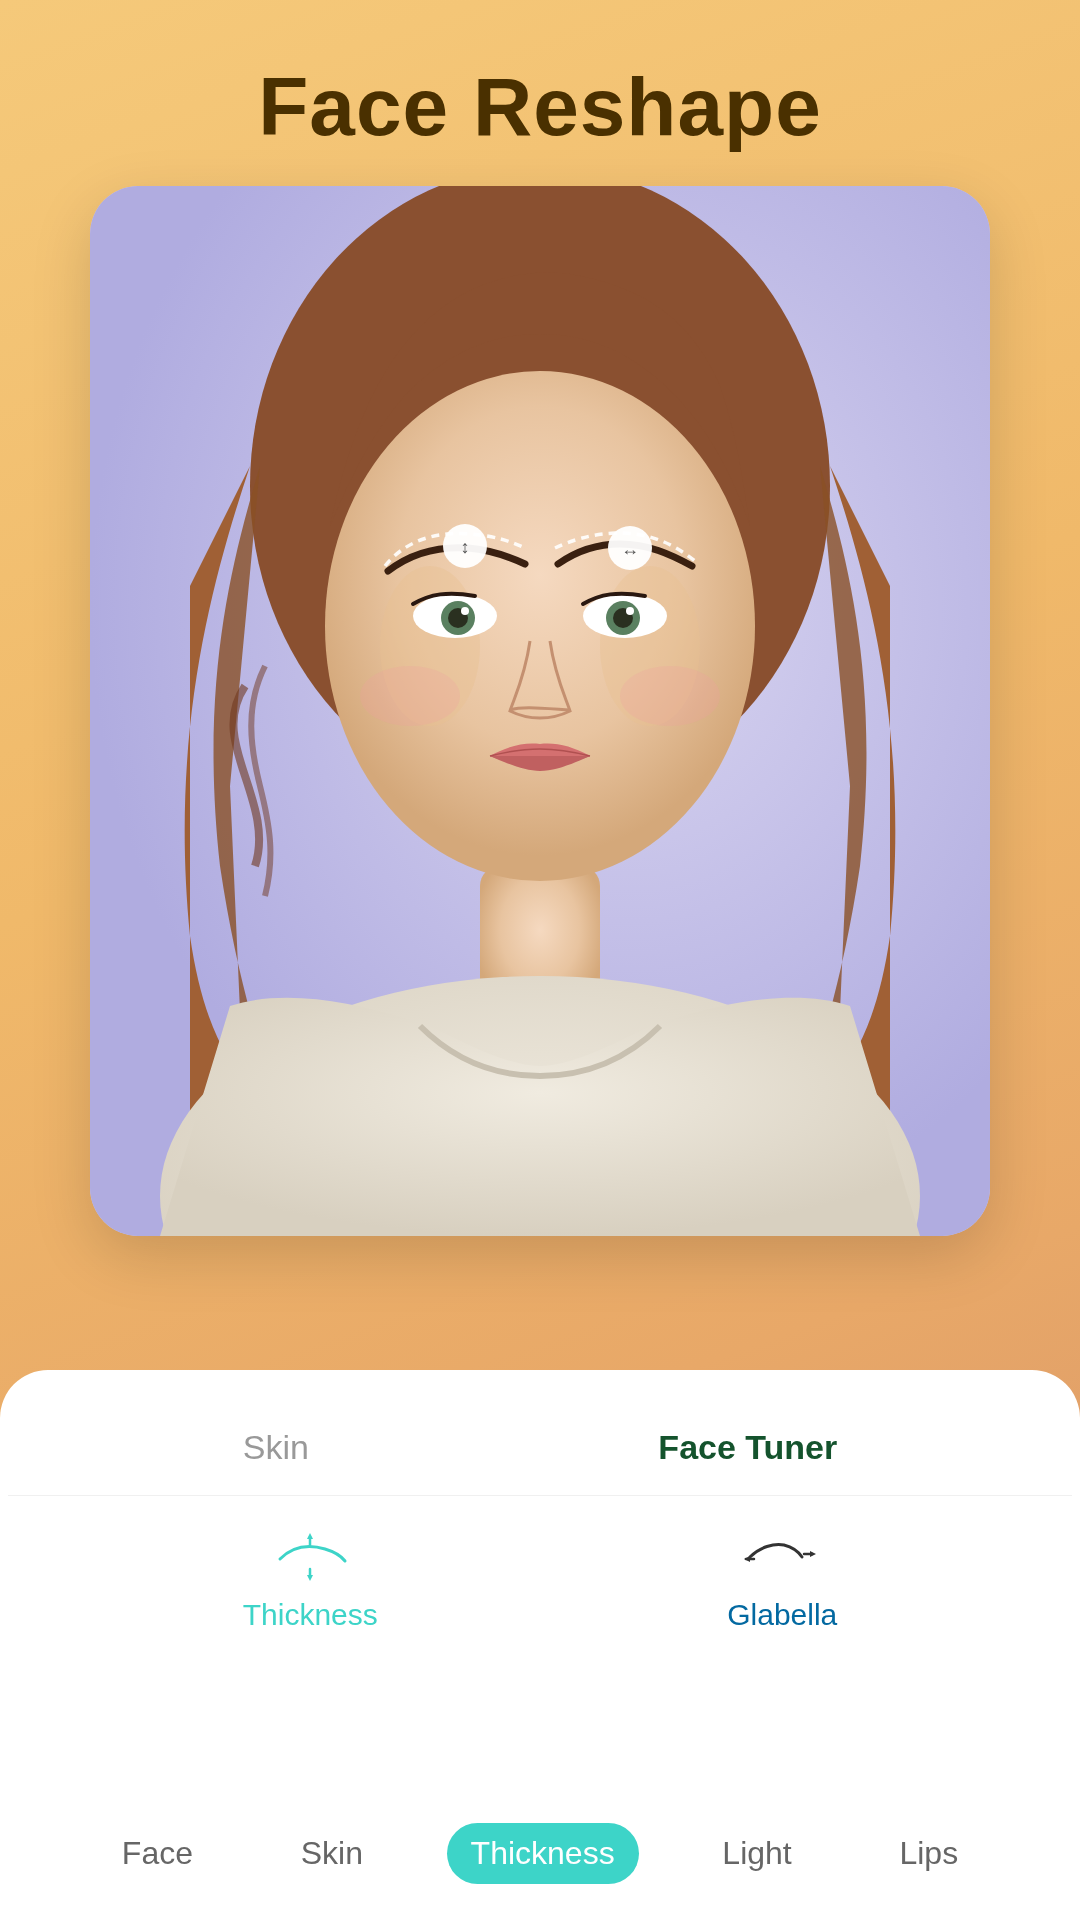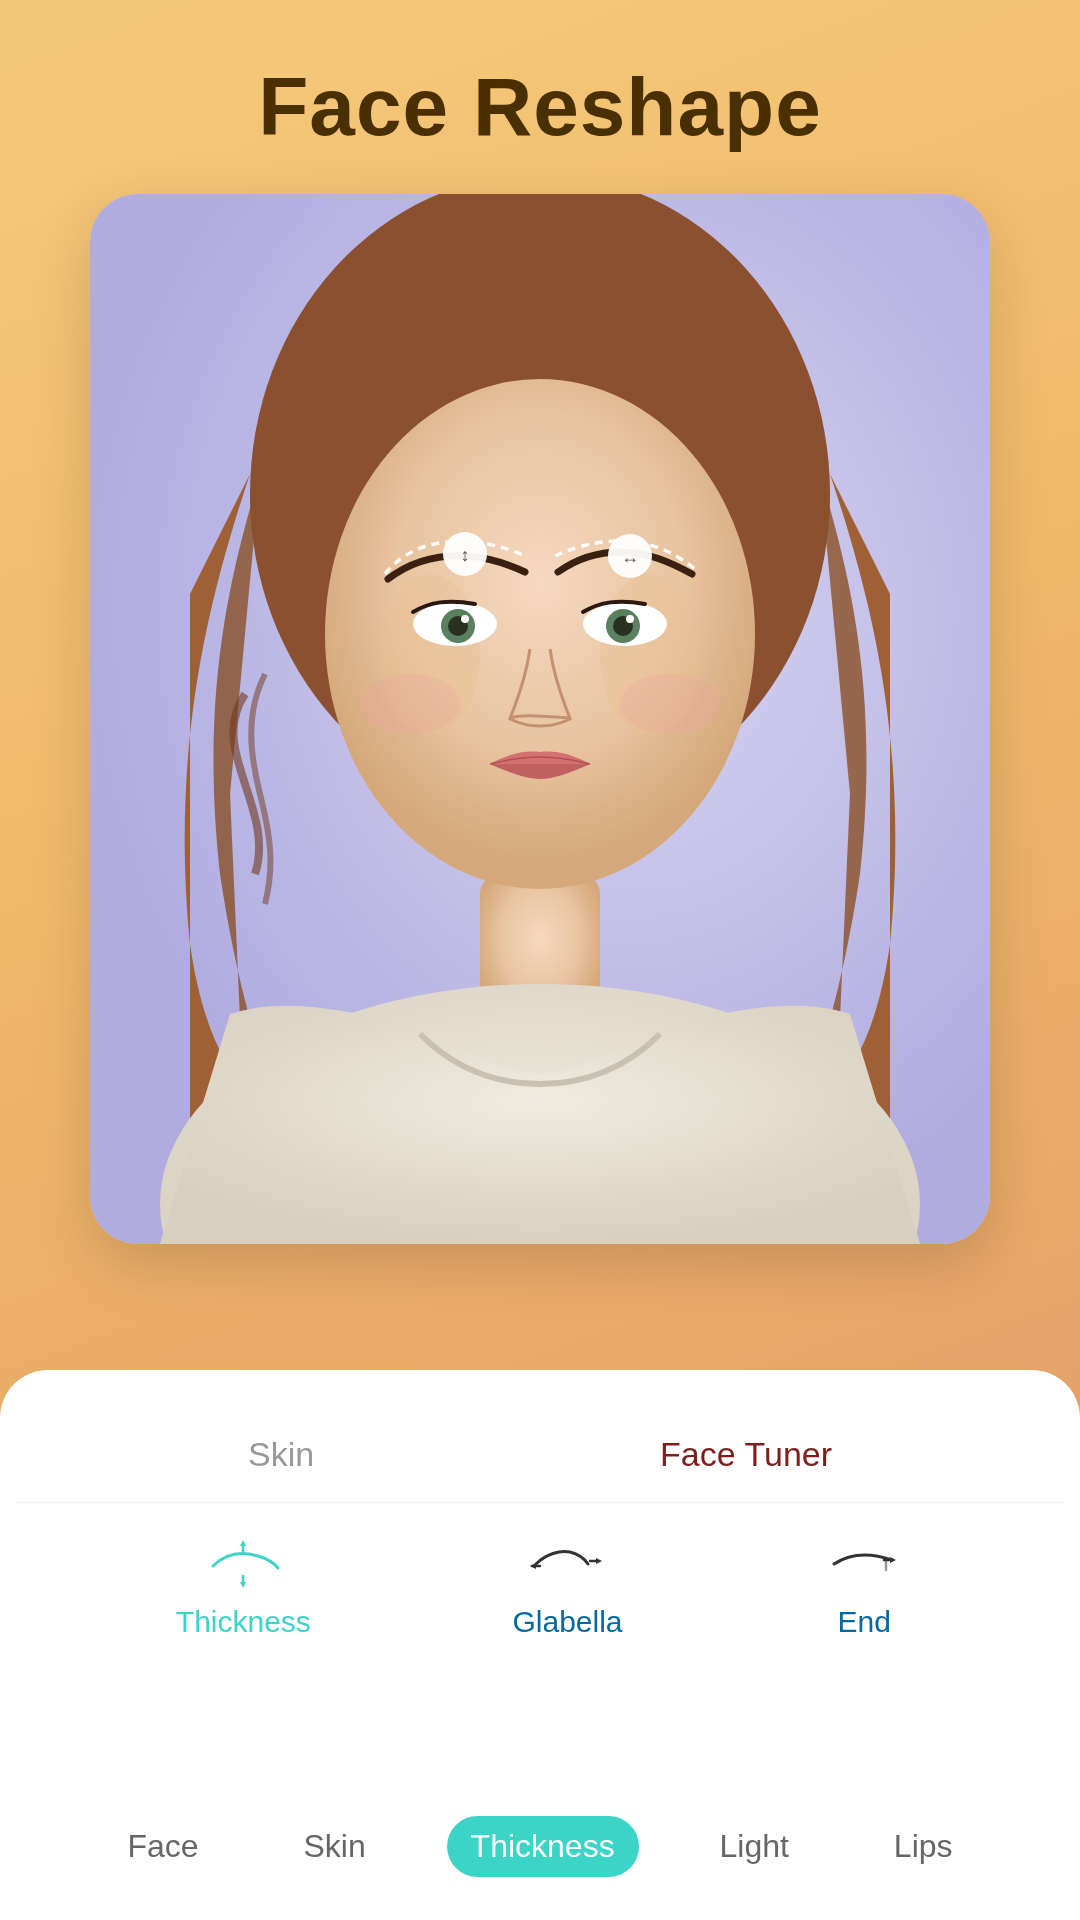--- a/index.html
+++ b/index.html
@@ -21,7 +21,7 @@
       font-weight: 900;
       color: #4a3000;
       margin-top: 60px;
-      margin-bottom: 40px;
+      margin-bottom: 32px;
       letter-spacing: 1px;
     }
 

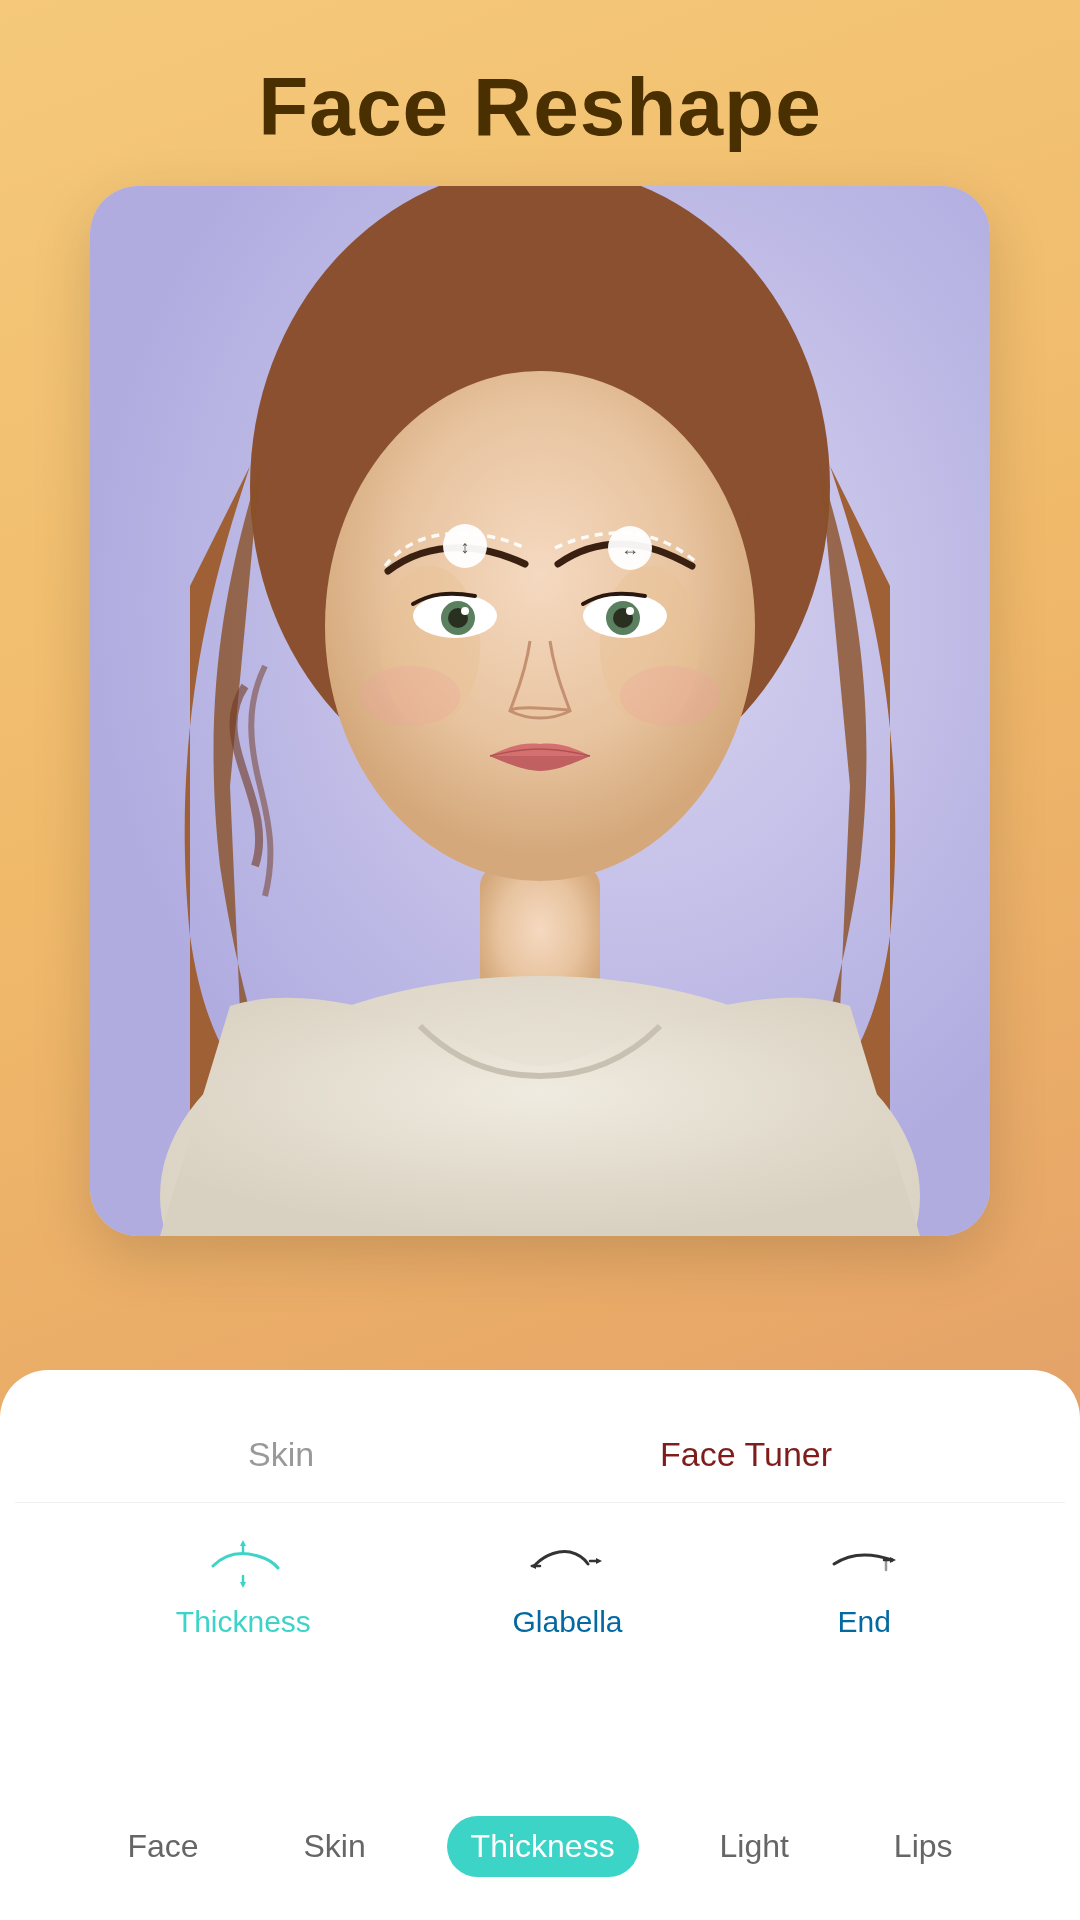--- a/index.html
+++ b/index.html
@@ -45,7 +45,7 @@
       height: 550px;
       background: white;
       border-radius: 48px 48px 0 0;
-      padding: 15px;
+      padding: 8px;
       display: flex;
       flex-direction: column;
     }

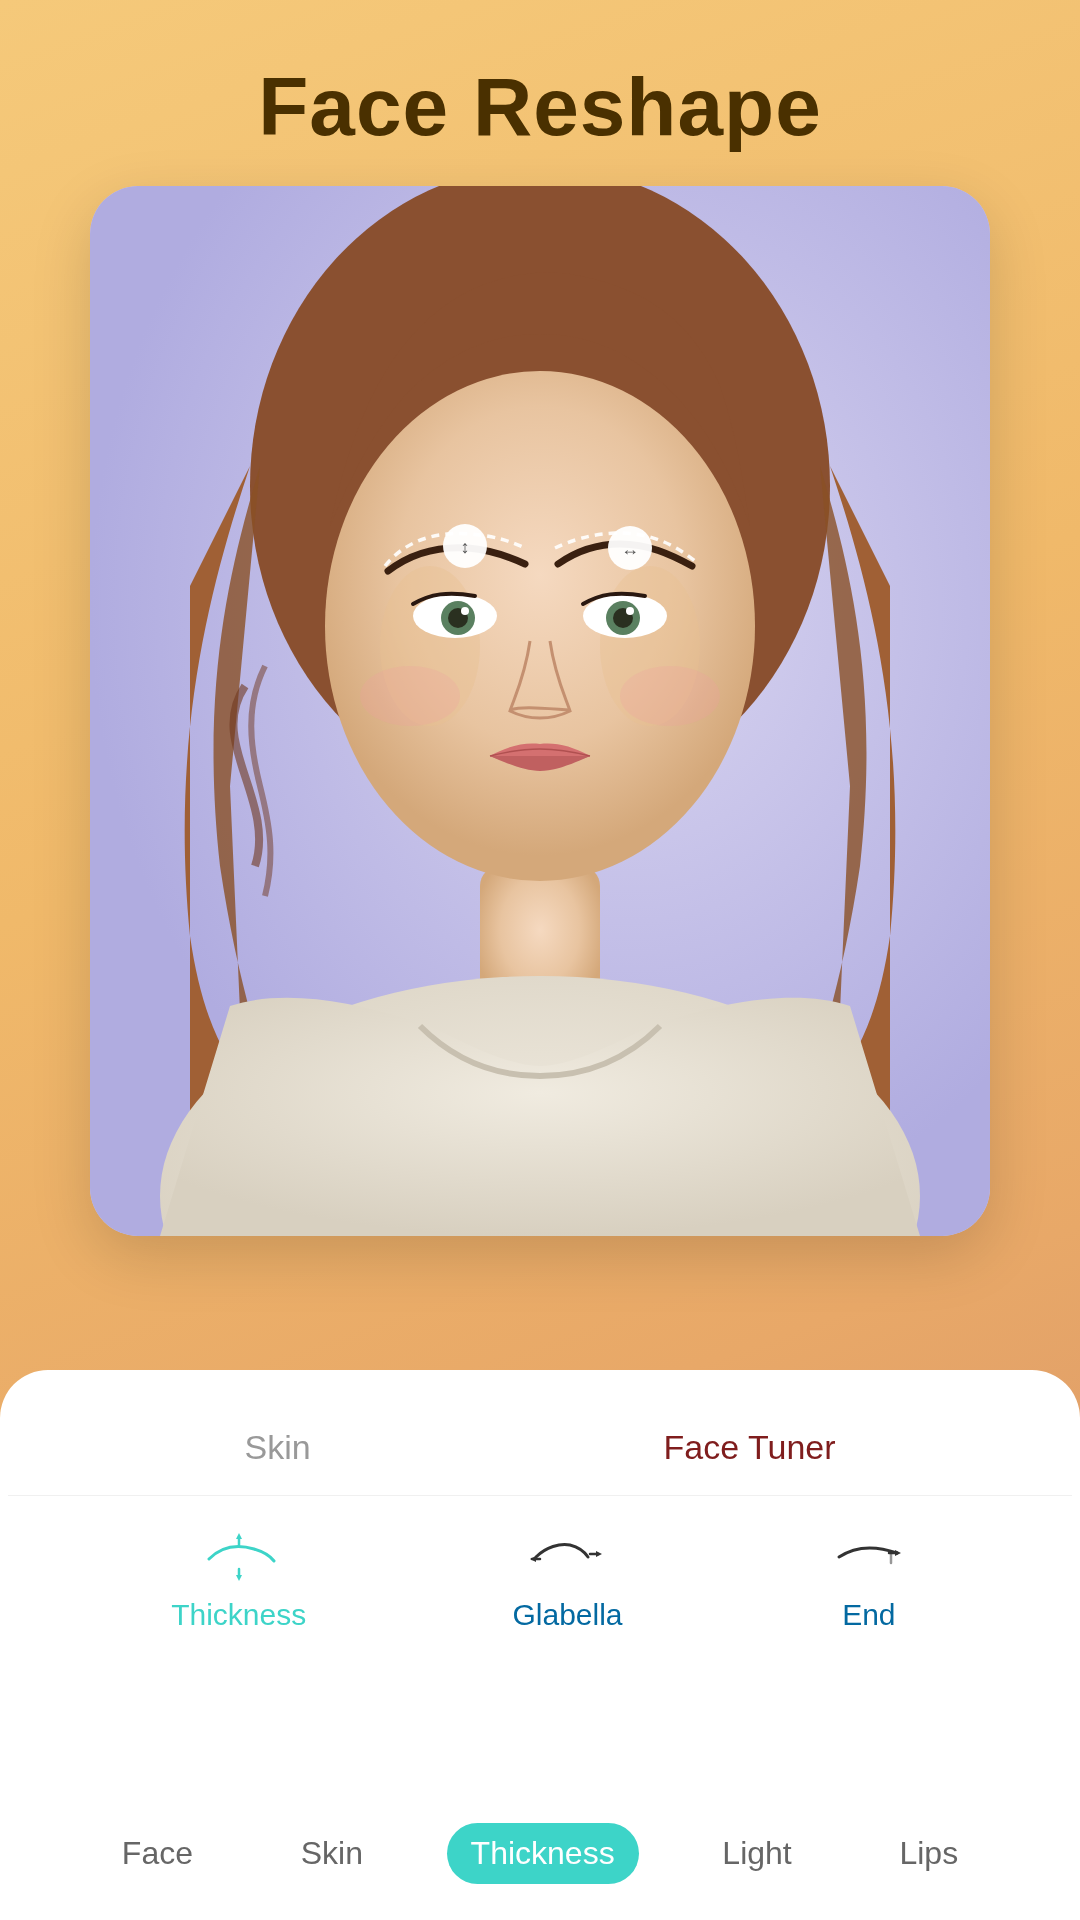--- a/index.html
+++ b/index.html
@@ -67,8 +67,8 @@
     }
 
     .category-tab.active {
-      color: #7f1d1d;
-      font-weight: 400;
+      color: #14532d;
+      font-weight: 700;
     }
 
     .tool-options {

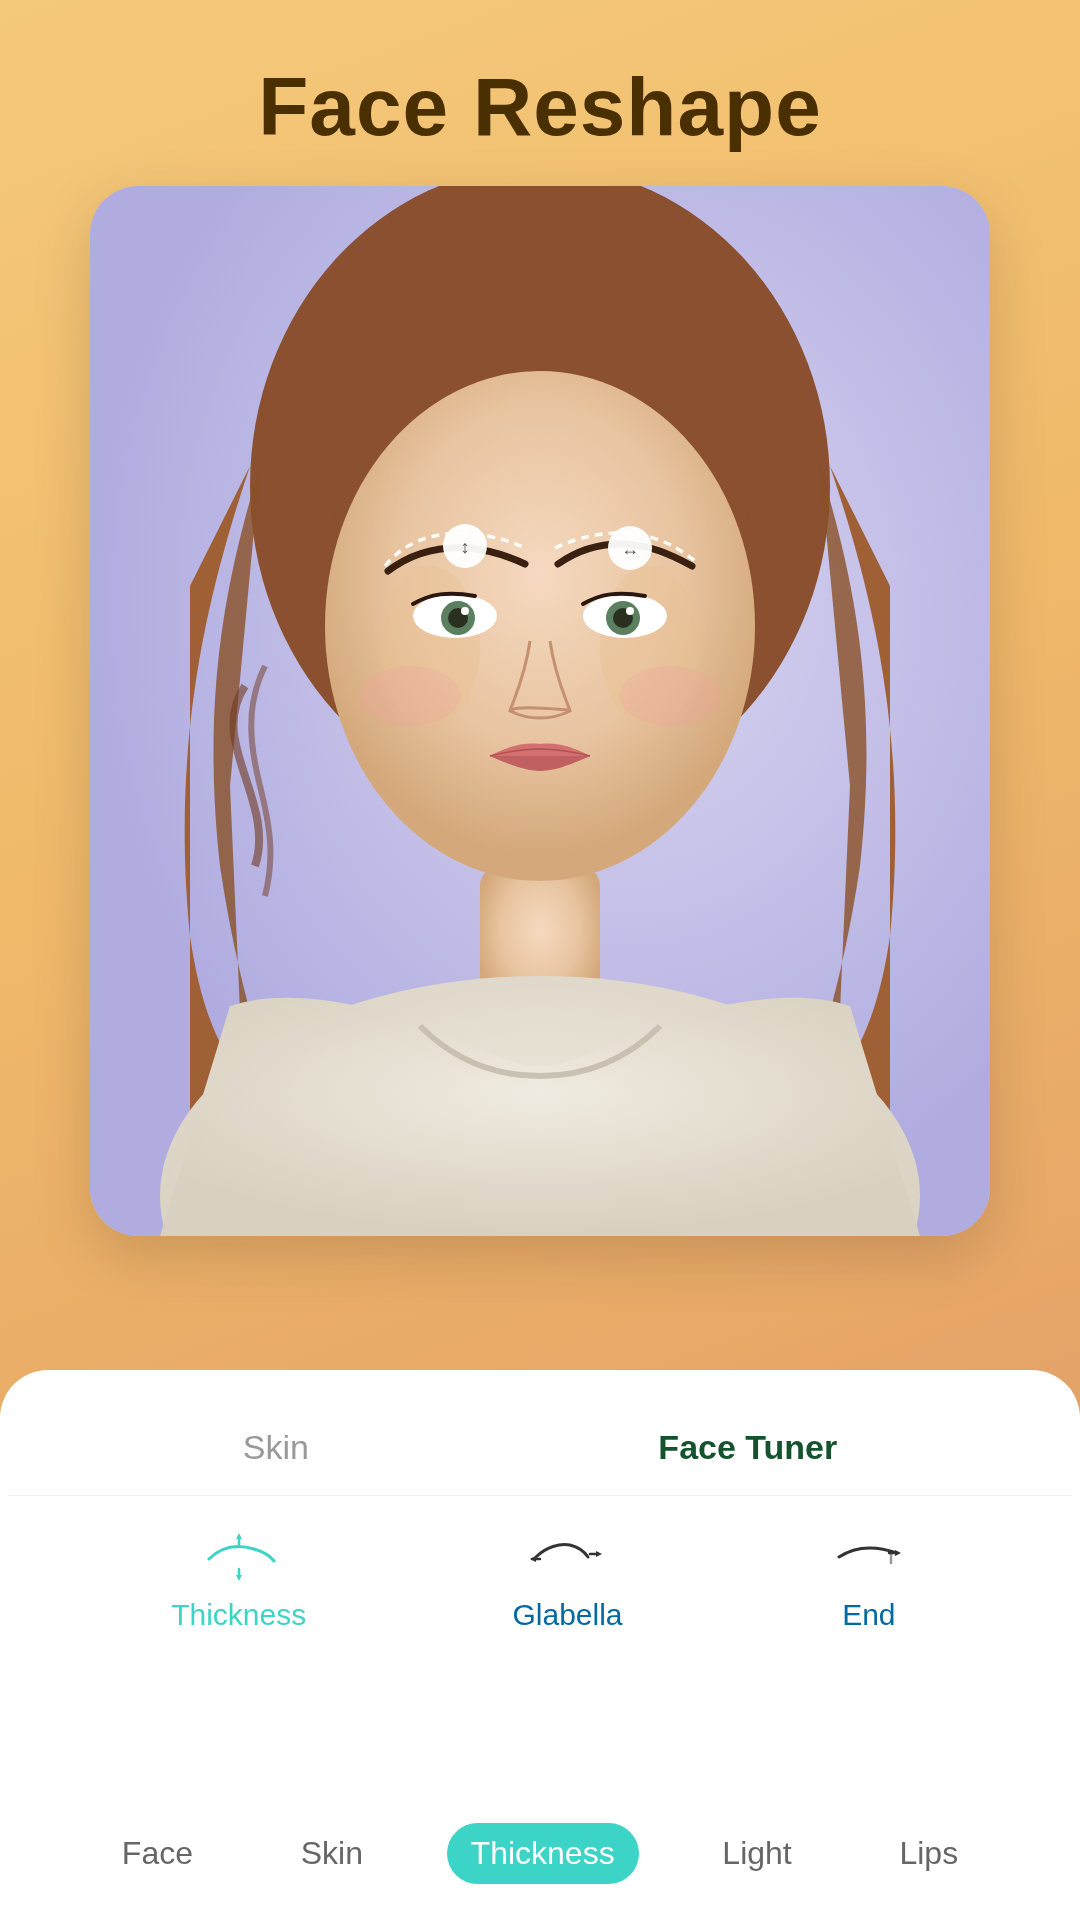--- a/index.html
+++ b/index.html
@@ -269,17 +269,6 @@
     </div>
 
 
-    <div class="tool-option">
-      <div class="tool-icon">
-        <svg width="80" height="55" viewBox="0 0 80 55">
-          <path d="M10,28 C25,18 45,16 68,24" stroke="#333" stroke-width="3" fill="none" stroke-linecap="round"></path>
-          <line x1="60" y1="24" x2="68" y2="24" stroke="#333" stroke-width="2.5" stroke-linecap="round"></line>
-          <polygon points="72,24 66,21 66,27" fill="#333"></polygon>
-          <line x1="62" y1="24" x2="62" y2="34" stroke="#333" stroke-width="2.5" stroke-linecap="round" opacity="0.5"></line>
-        </svg>
-      </div>
-      <span class="tool-label">End</span>
-    </div>
 
   </div>
 

